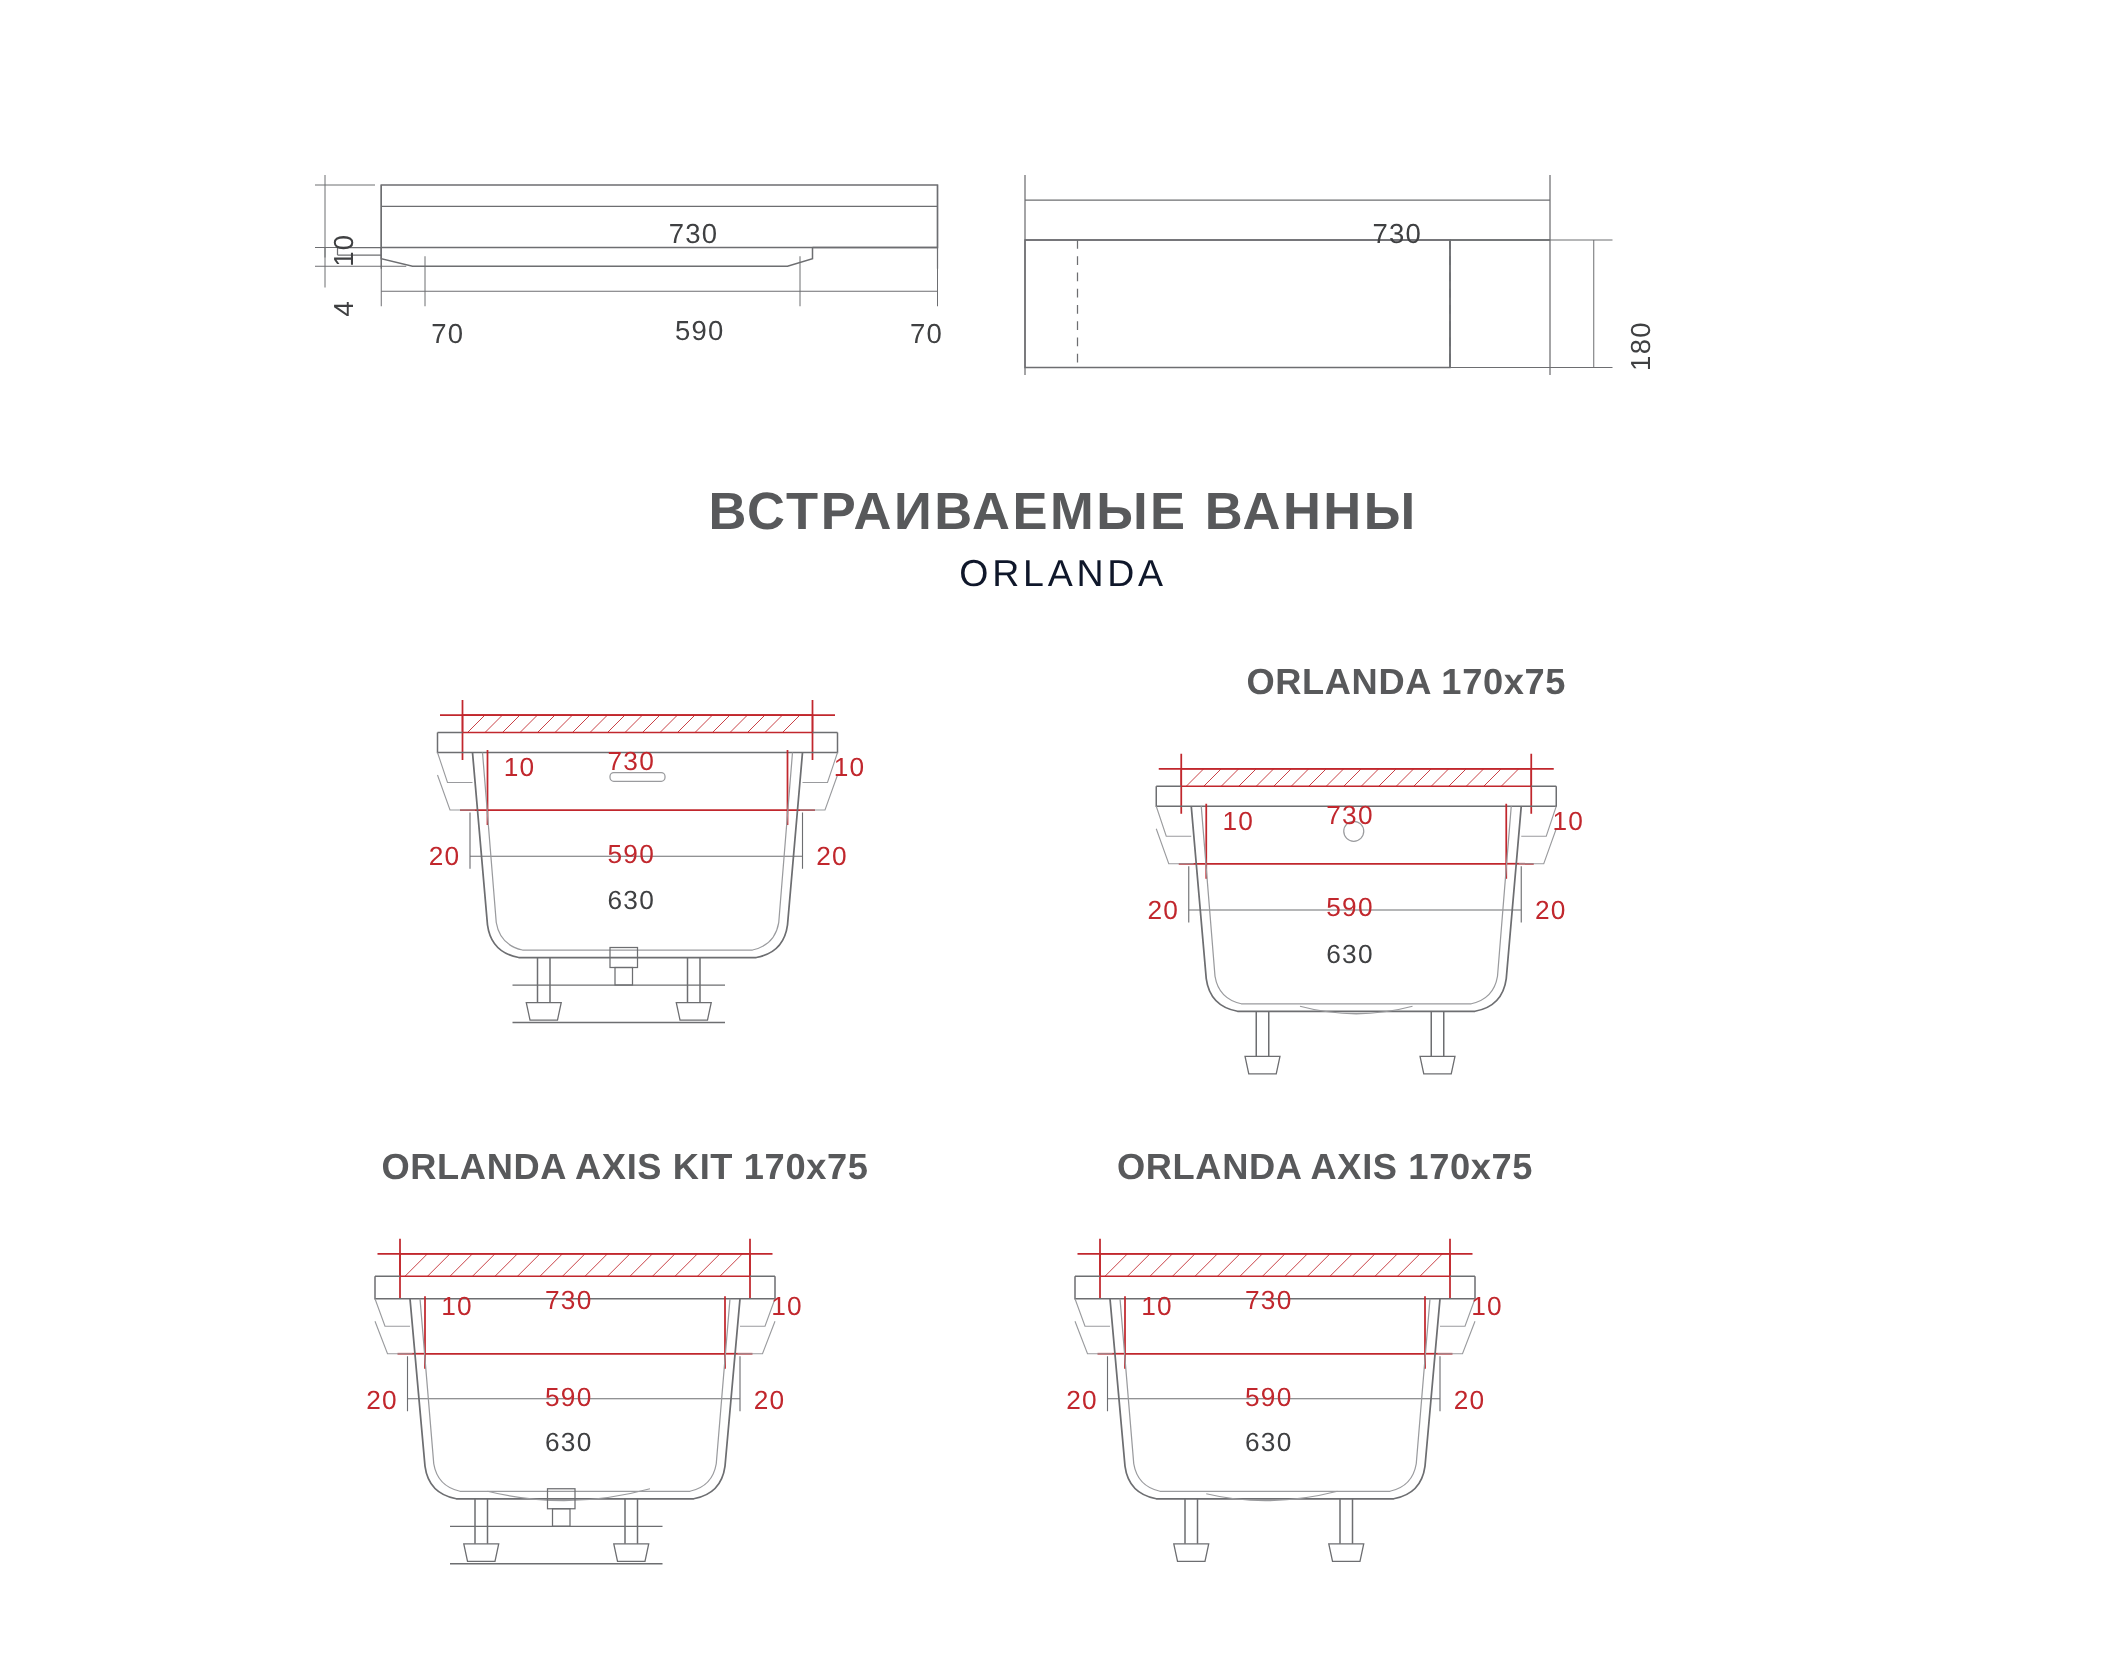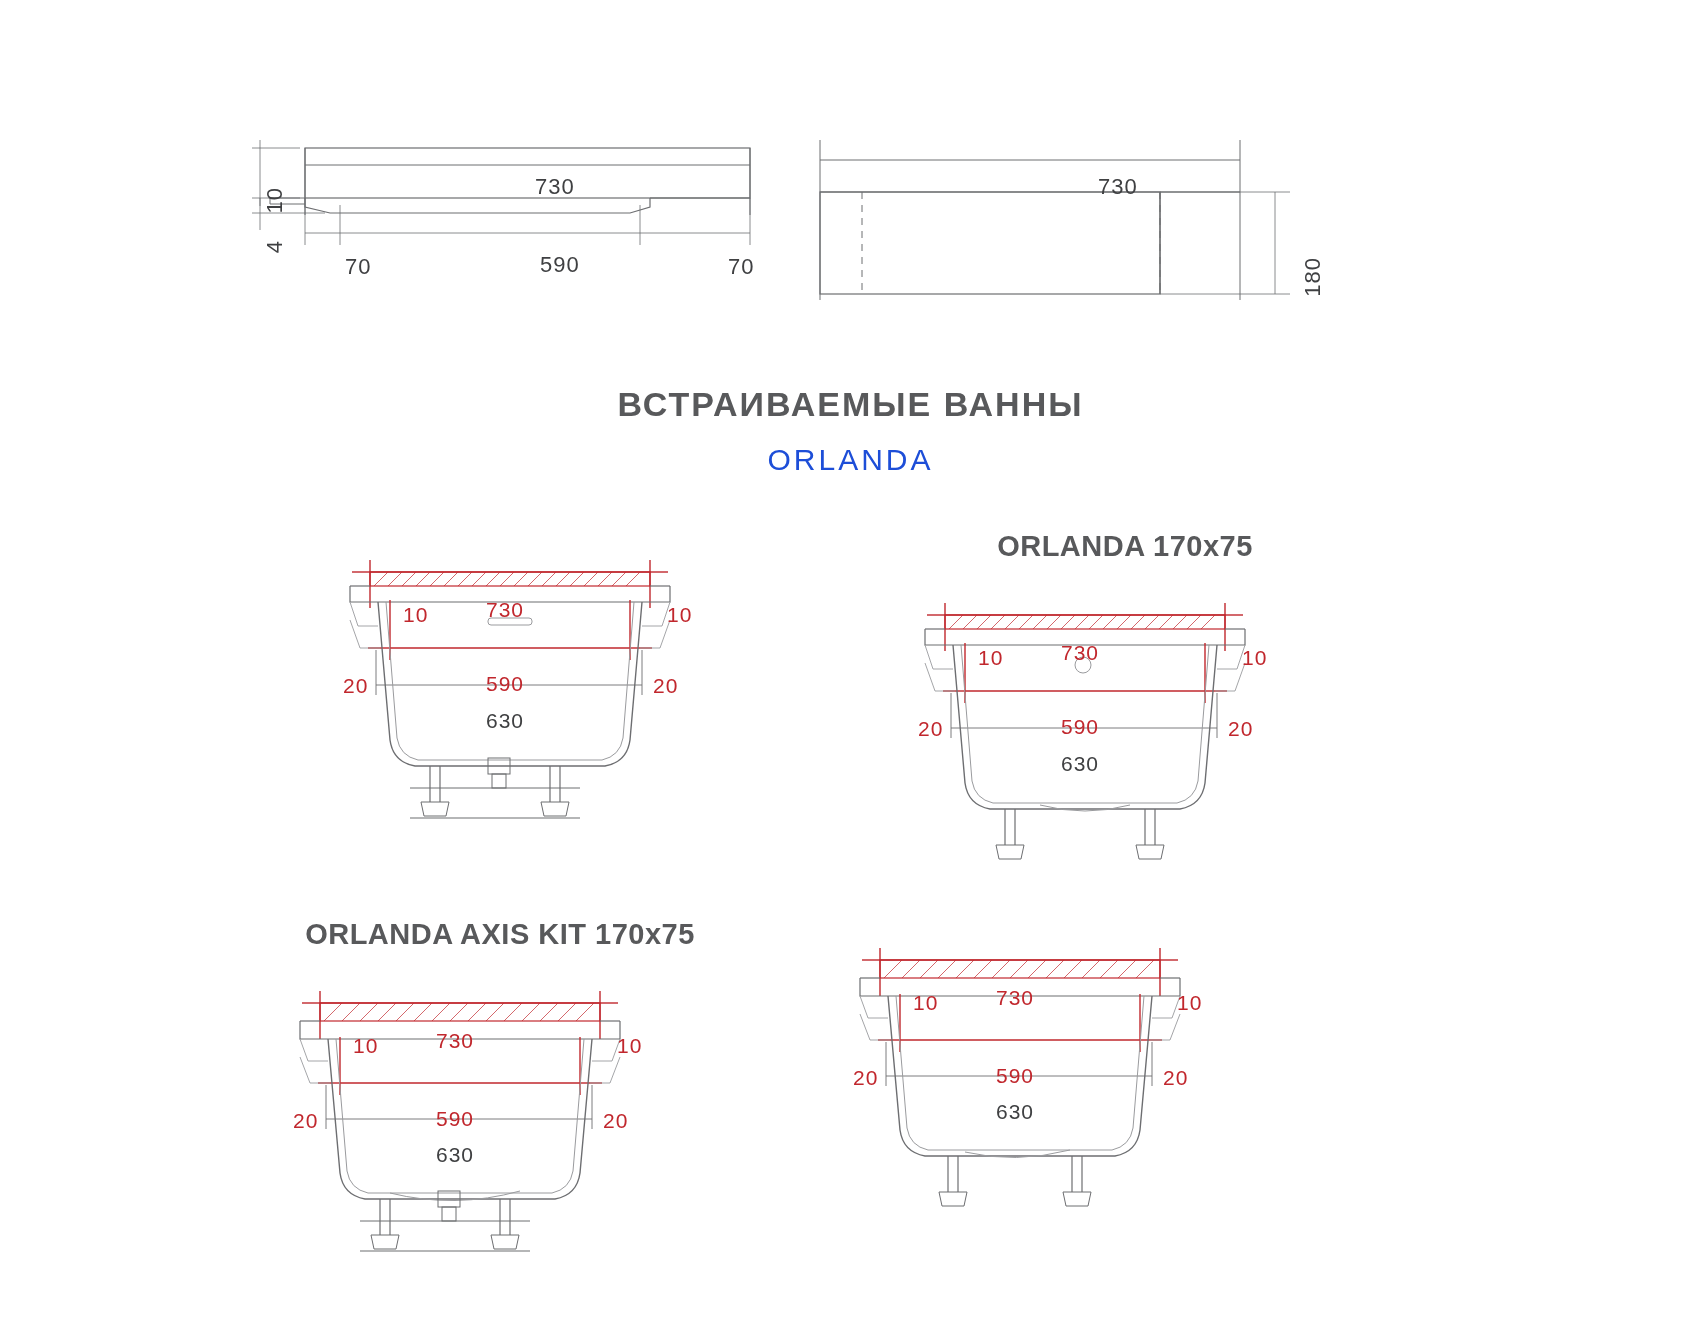--- a/index.html
+++ b/index.html
@@ -46,7 +46,7 @@
     left: 0;
     width: 1701px;
     text-align: center;
-    font-size: 34px;
+    font-size: 42px;
     font-weight: bold;
     letter-spacing: 2px;
     color: #58595b;

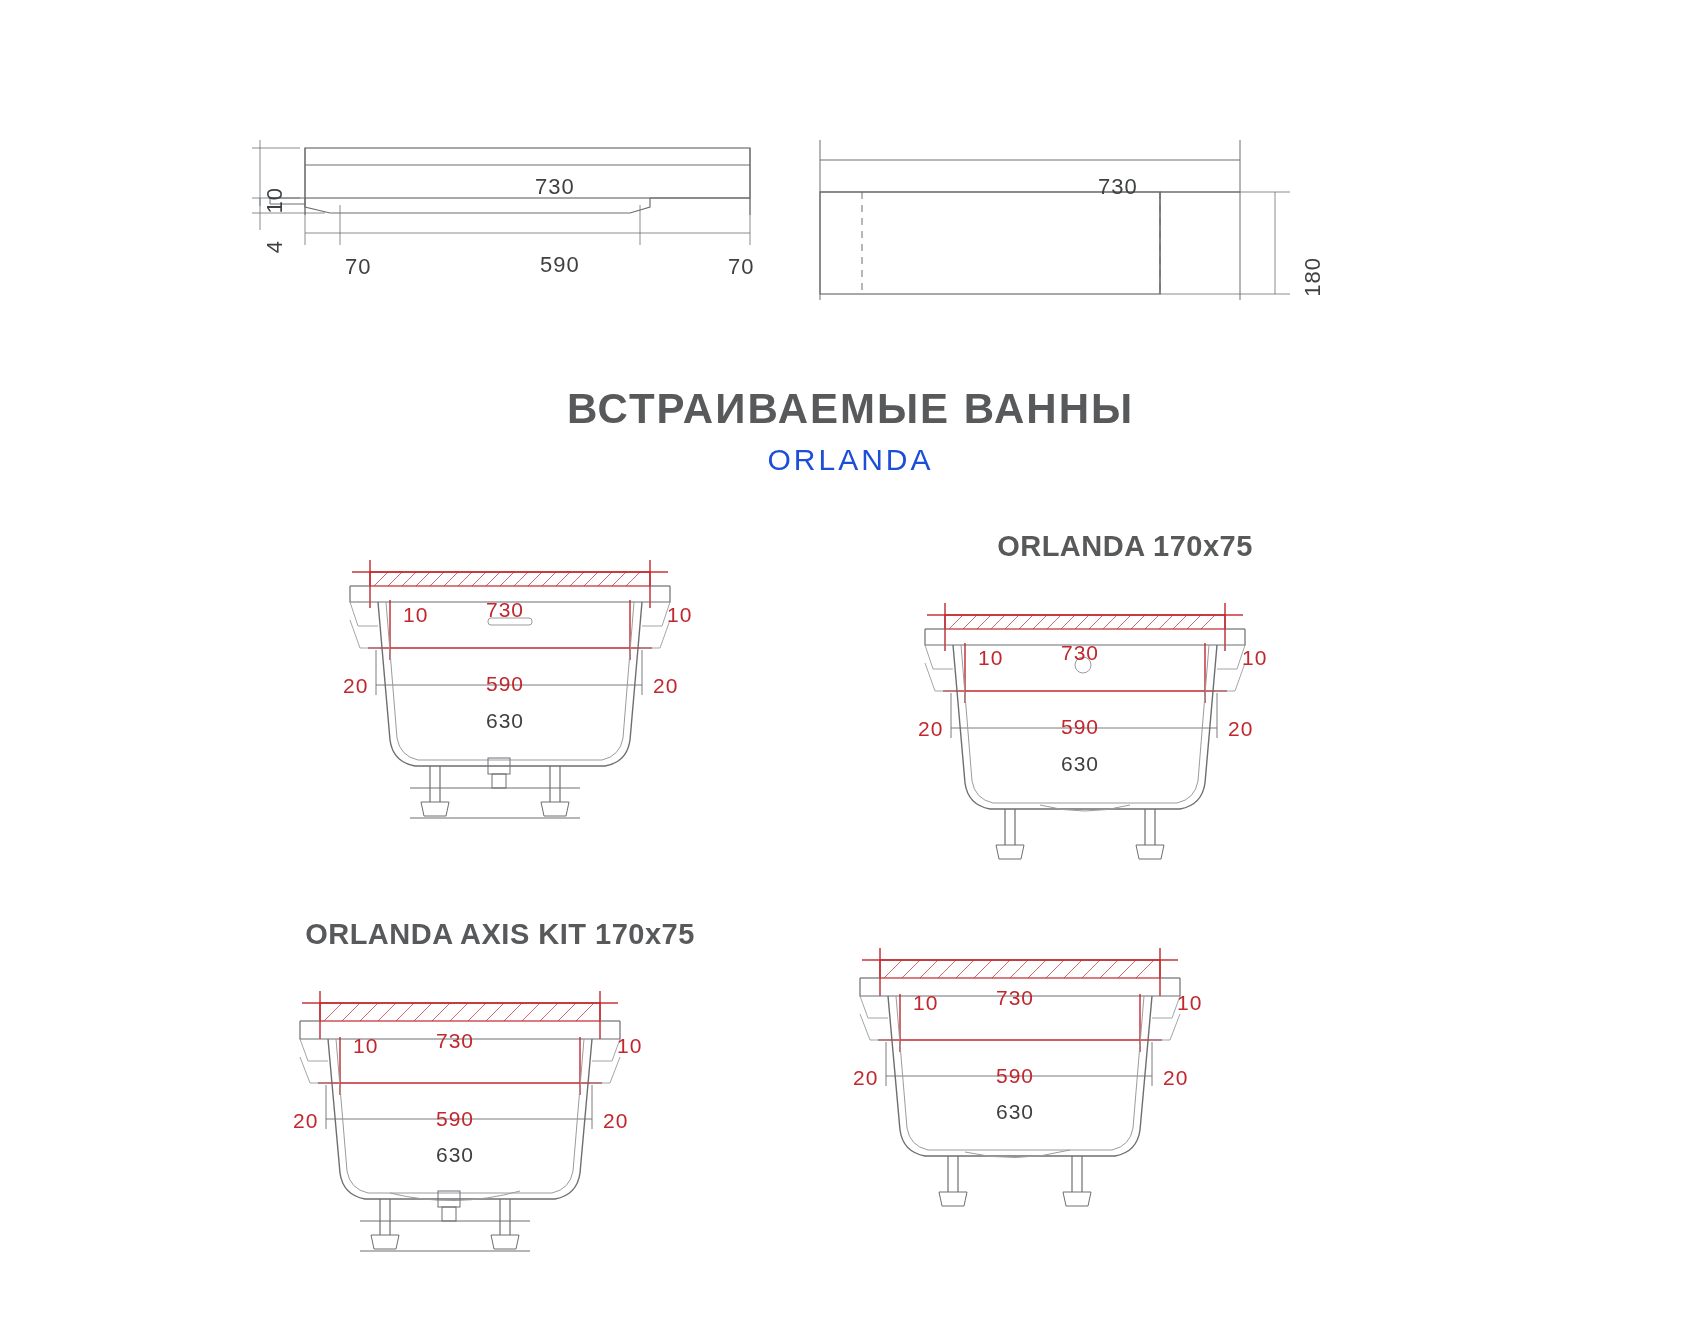--- a/index.html
+++ b/index.html
@@ -59,7 +59,7 @@
     text-align: center;
     font-size: 30px;
     letter-spacing: 3px;
-    color: #1d4ed8;
+    color: #0f172a;
   }
   
   .models {

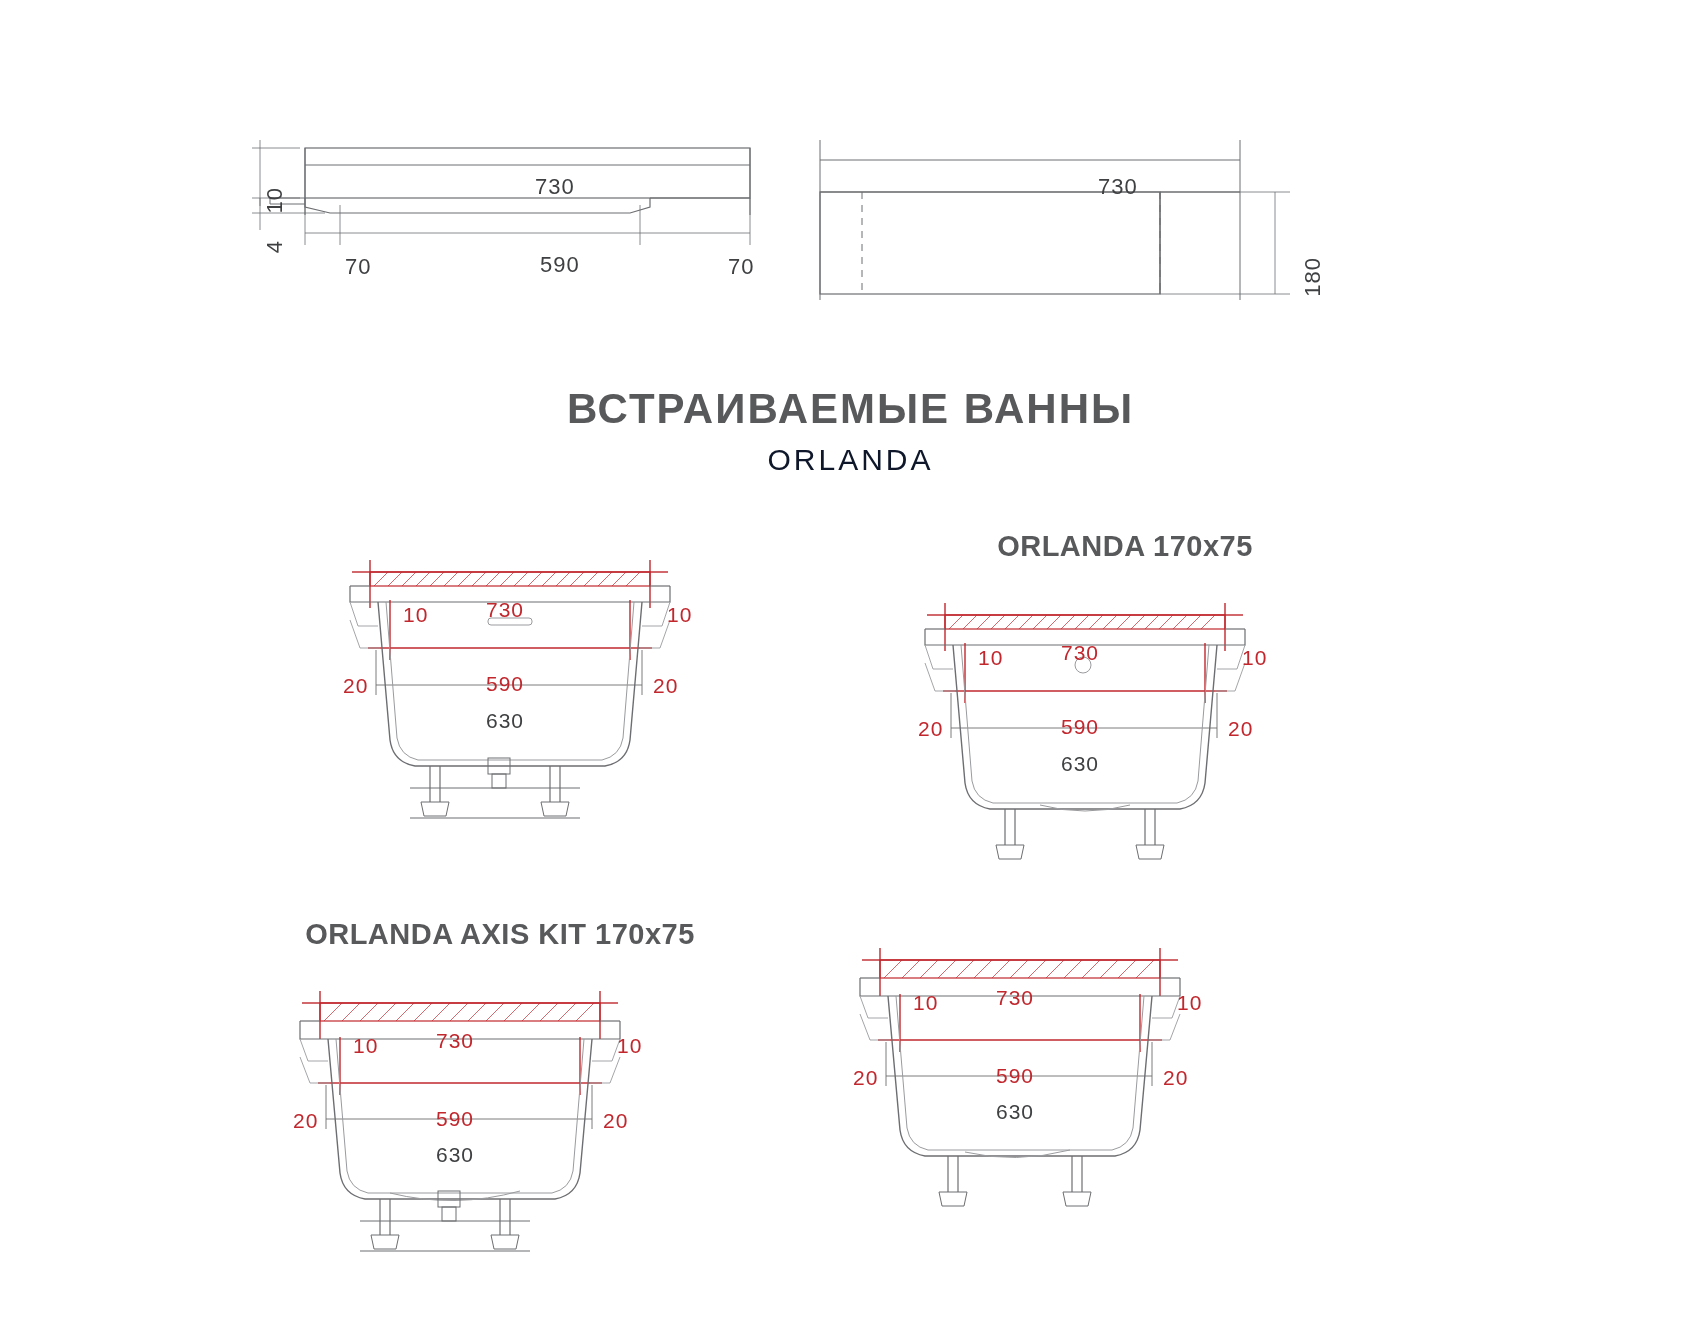--- a/index.html
+++ b/index.html
@@ -388,6 +388,7 @@
       </div>
 
       <div class="model-cell right">
+        <div class="model-title">ORLANDA AXIS 170x75</div>
         <div class="model-figure">
           <svg width="520" height="300" viewBox="0 0 520 300">
             <line x1="80" y1="42" x2="360" y2="42" stroke="#c1272d" stroke-width="1.4"></line>

